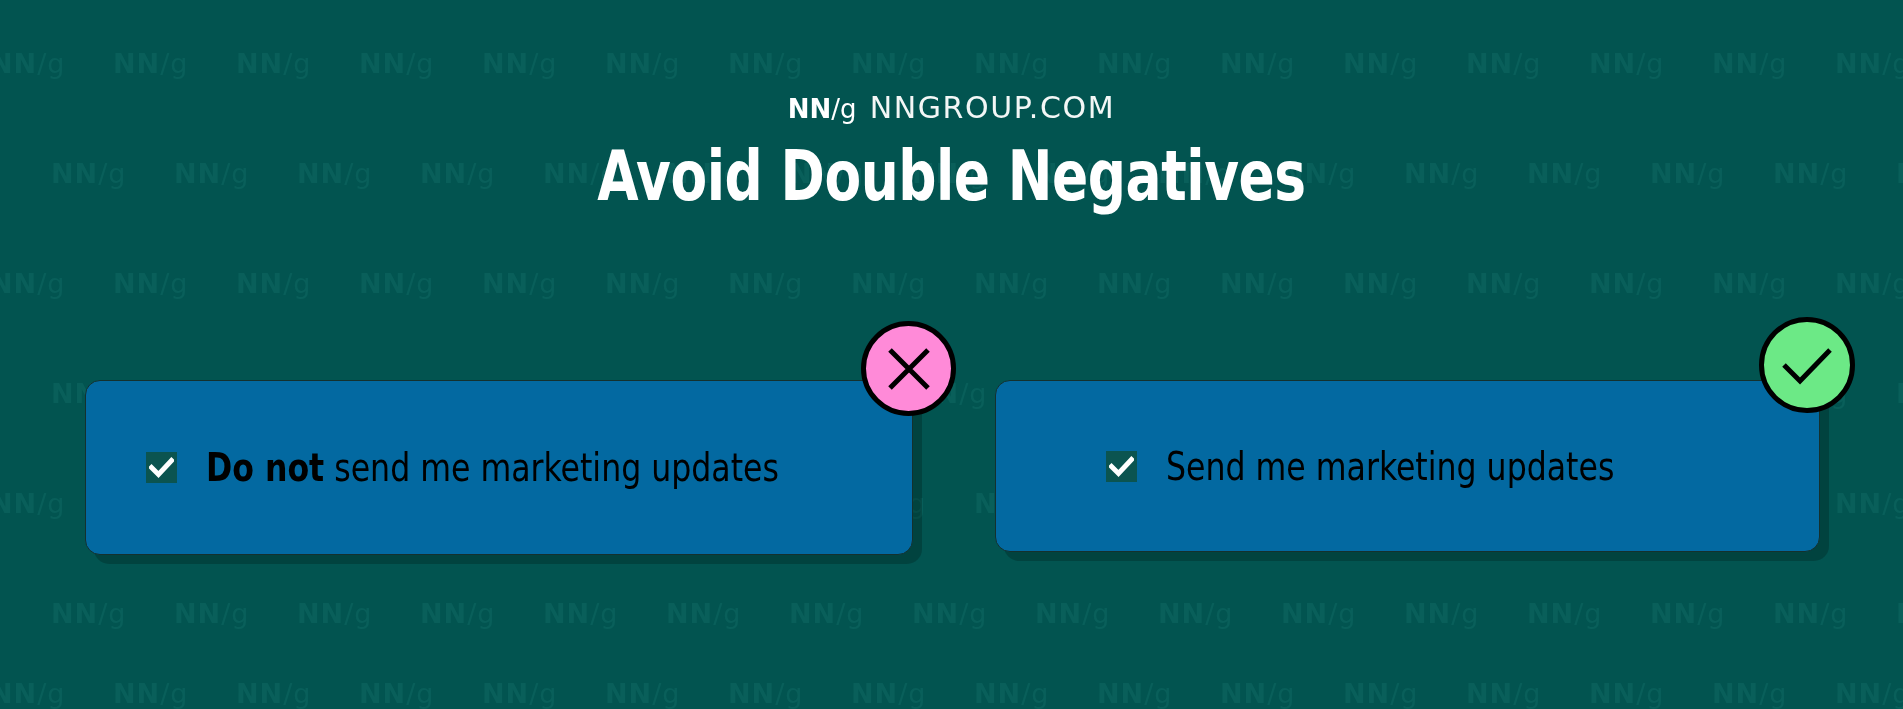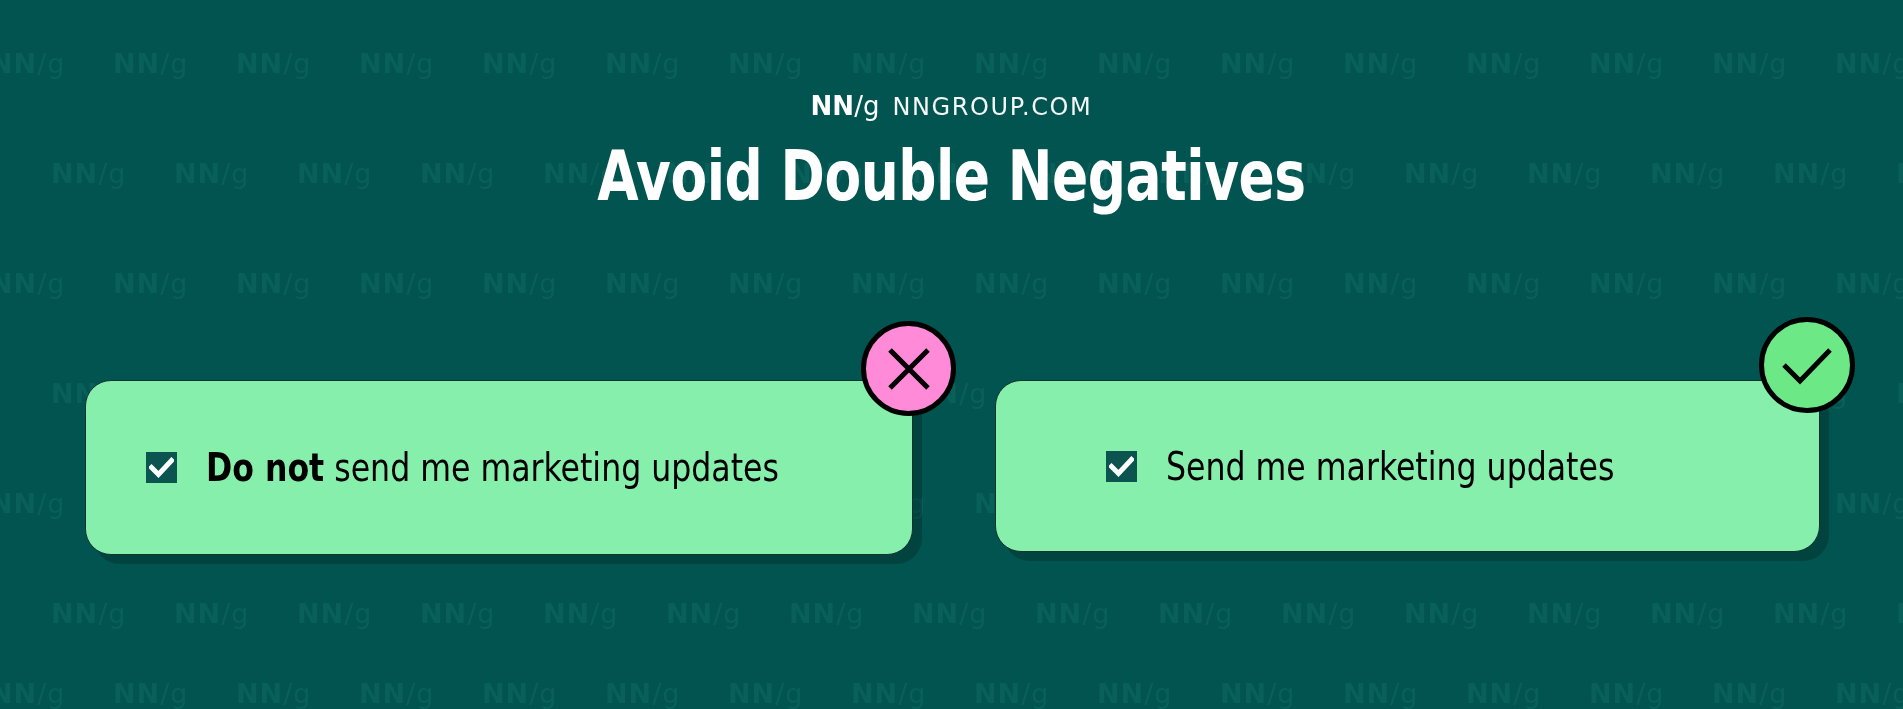--- a/index.html
+++ b/index.html
@@ -80,7 +80,7 @@
   }
   #brand-domain {
     font-family: "DejaVu Sans", sans-serif;
-    font-size: 24px;
+    font-size: 30px;
     letter-spacing: 1.6px;
     color: #f3f7f6;
     font-weight: 400;

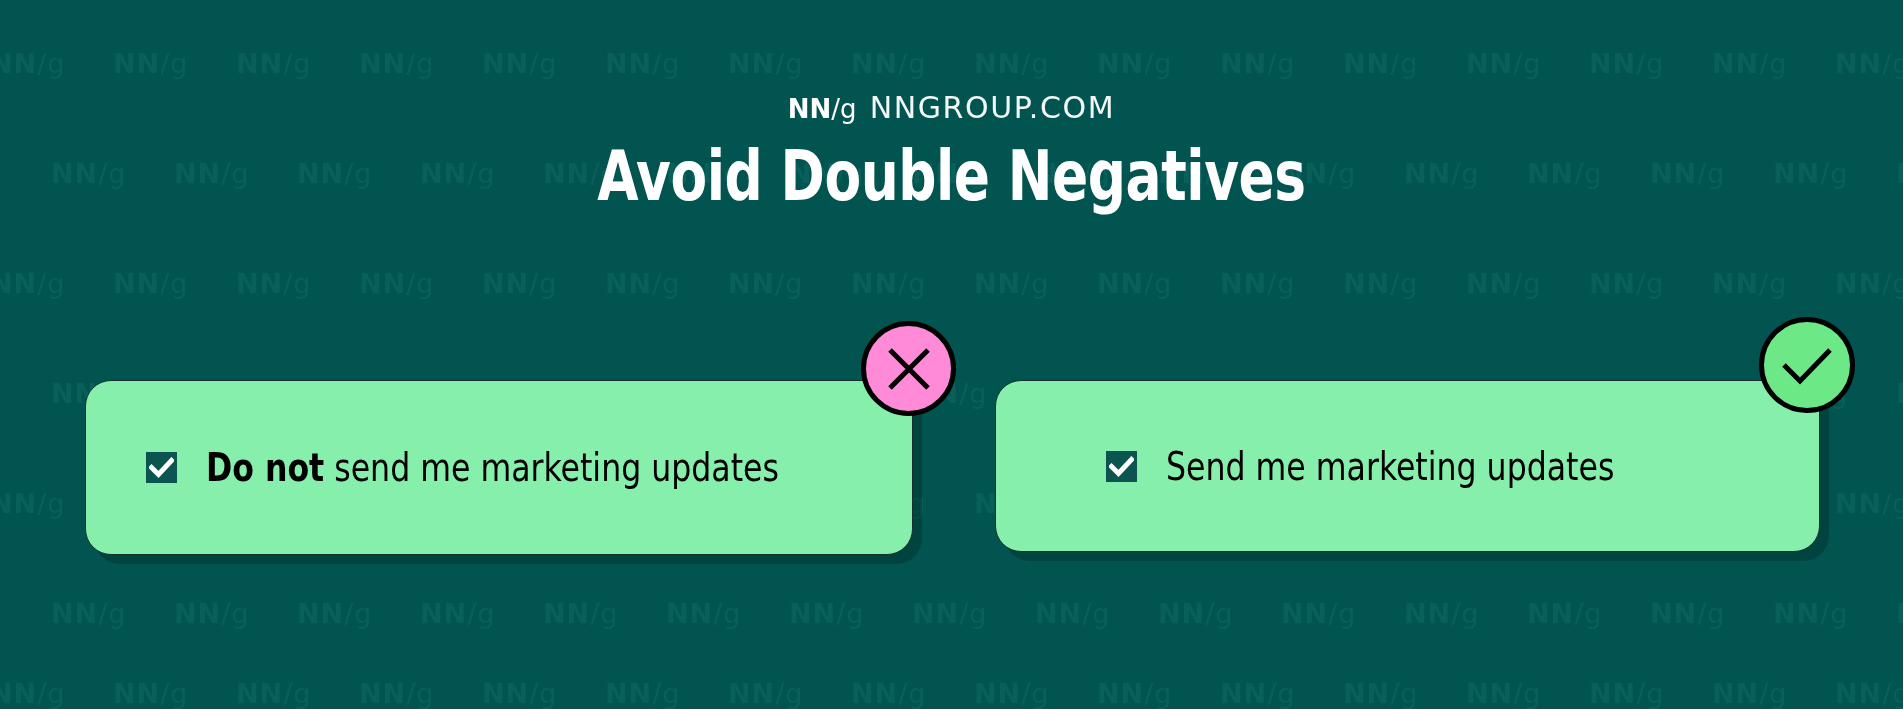--- a/index.html
+++ b/index.html
@@ -99,9 +99,9 @@
   
   .card {
     position: absolute;
-    background: #86efac;
+    background: #0369a1;
     border: 1.5px solid #14312e;
-    border-radius: 26px;
+    border-radius: 15px;
     box-shadow: 9px 9px 0 0 rgba(0, 30, 28, 0.30);
     box-sizing: border-box;
     display: flex;

